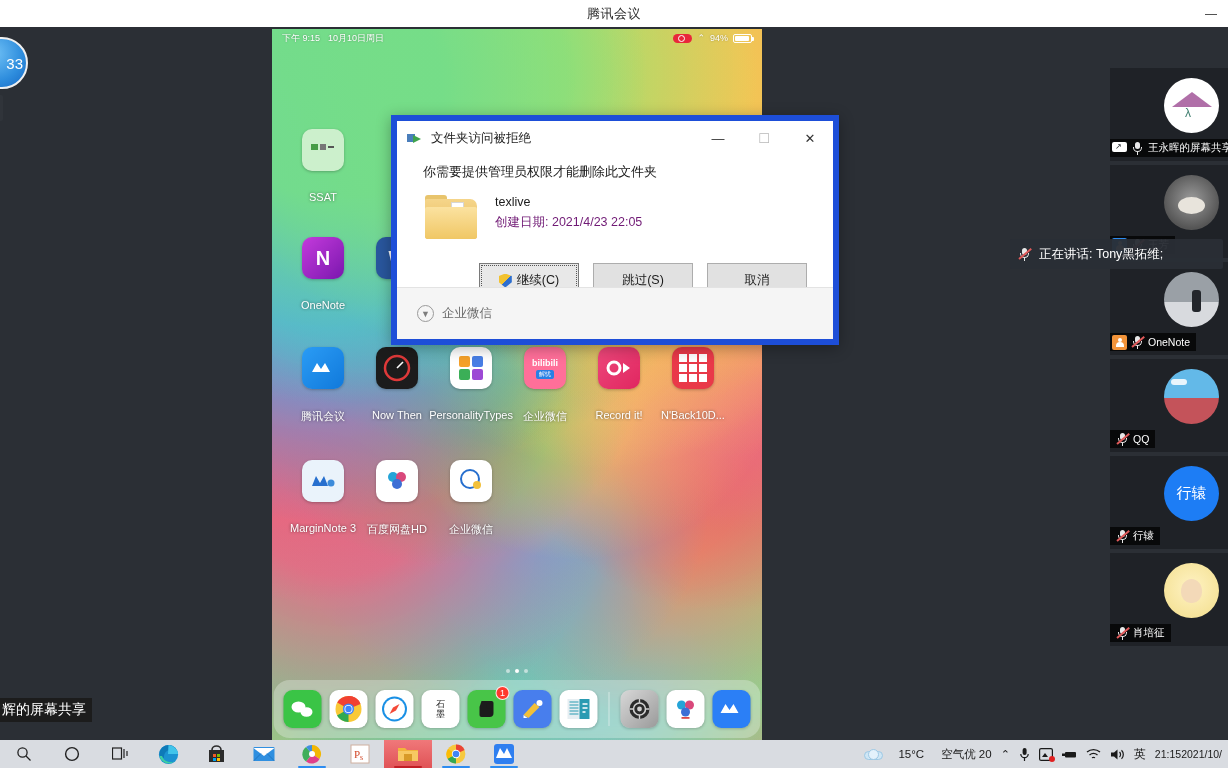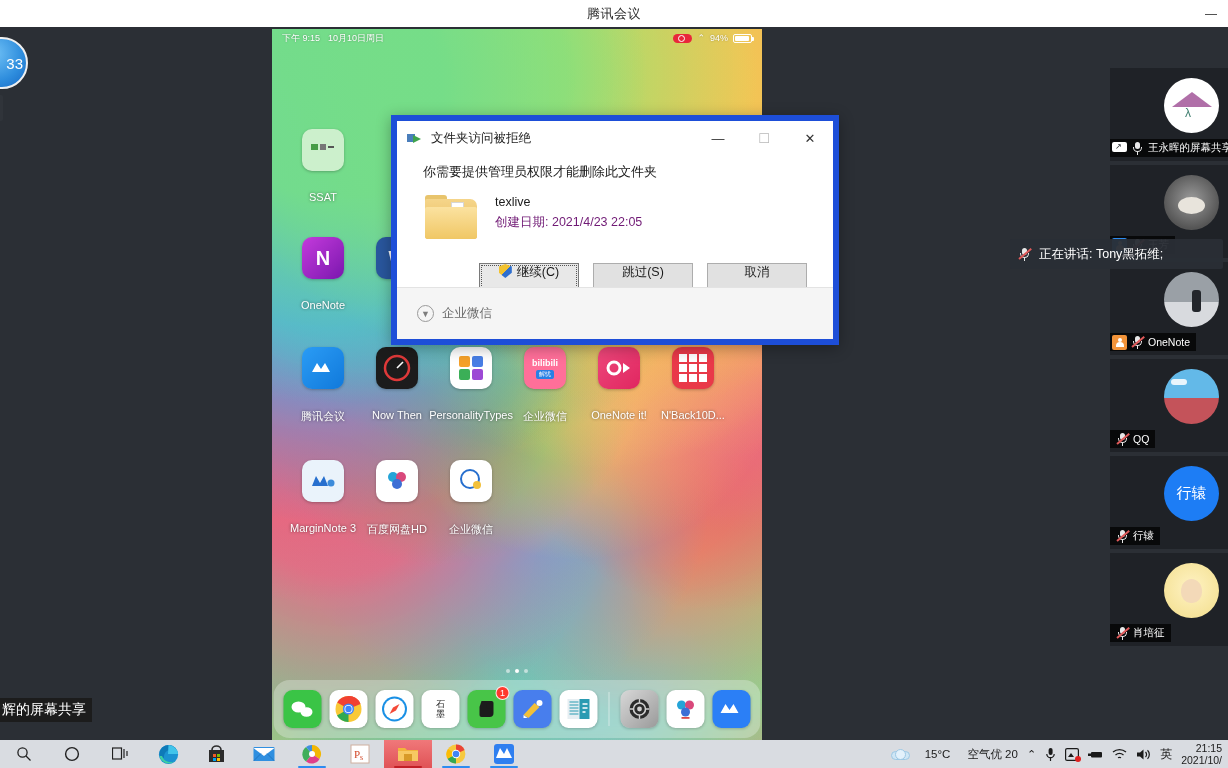--- a/index.html
+++ b/index.html
@@ -158,7 +158,7 @@
   .dlg-date{ font-size:12.5px; color:#701a75;text-align:center; }
   .btnrow{ position:absolute; right:26px; top:142px; display:flex; gap:14px; }
   .wbtn{ width:100px; height:35px; background:#e1e1e1; border:1px solid #adadad;
-         font-size:12.5px; color:#1a1a1a; display:flex; justify-content:center; gap:5px; }
+         font-size:12.5px; color:#1a1a1a; display:flex; align-items:center; justify-content:center; gap:5px; }
   .wbtn.focus{ border:1px solid #7a7a7a; outline:1px dotted #555; outline-offset:-3px; background:#e8e8e8; }
   .shield{ width:13px; height:14px; position:relative; flex:none; }
   .shield:before{ content:""; position:absolute; inset:0; background:linear-gradient(135deg,#f2c230 0 50%,#2e6fd0 50% 100%);

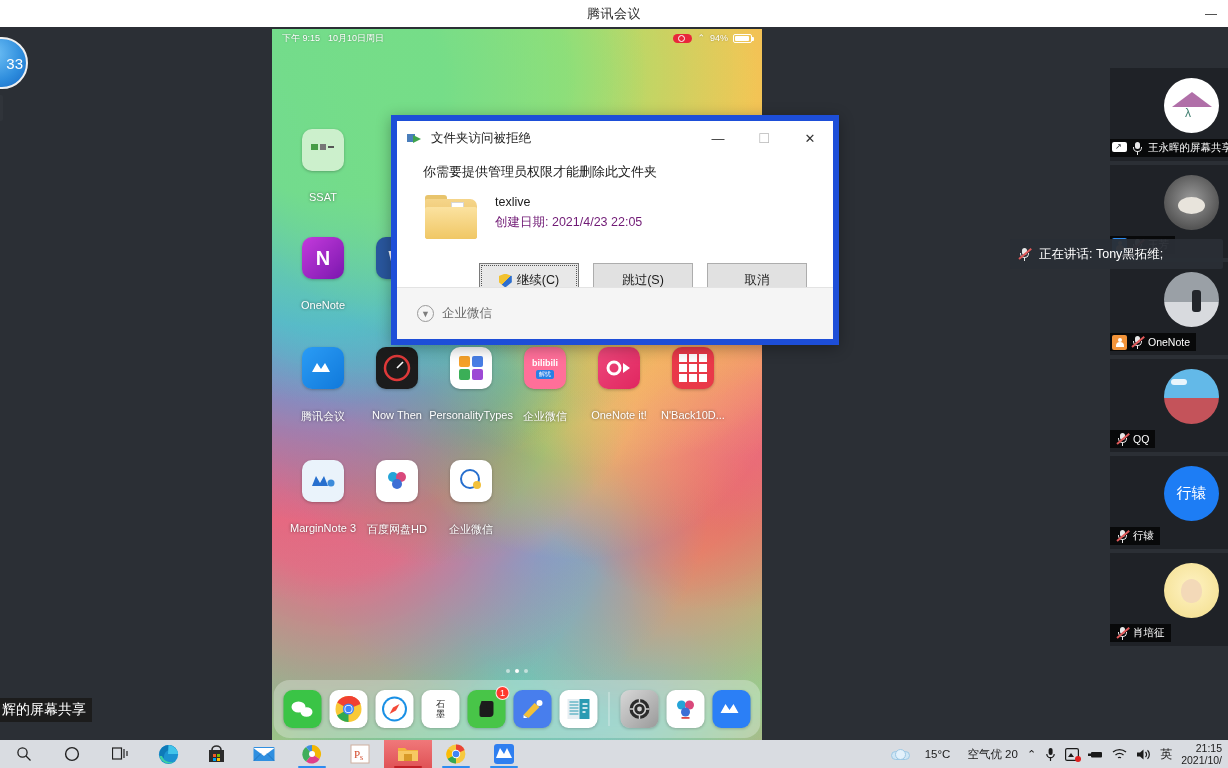--- a/index.html
+++ b/index.html
@@ -344,7 +344,7 @@
                 <path d="M18 3 L25 8 L18 13 Z" fill="#fff"></path>
               </svg>
           </div>
-          <div class="applabel">OneNote it!</div>
+          <div class="applabel">Record it!</div>
         </div>
         <div class="app">
           <div class="appicon ic-nback">

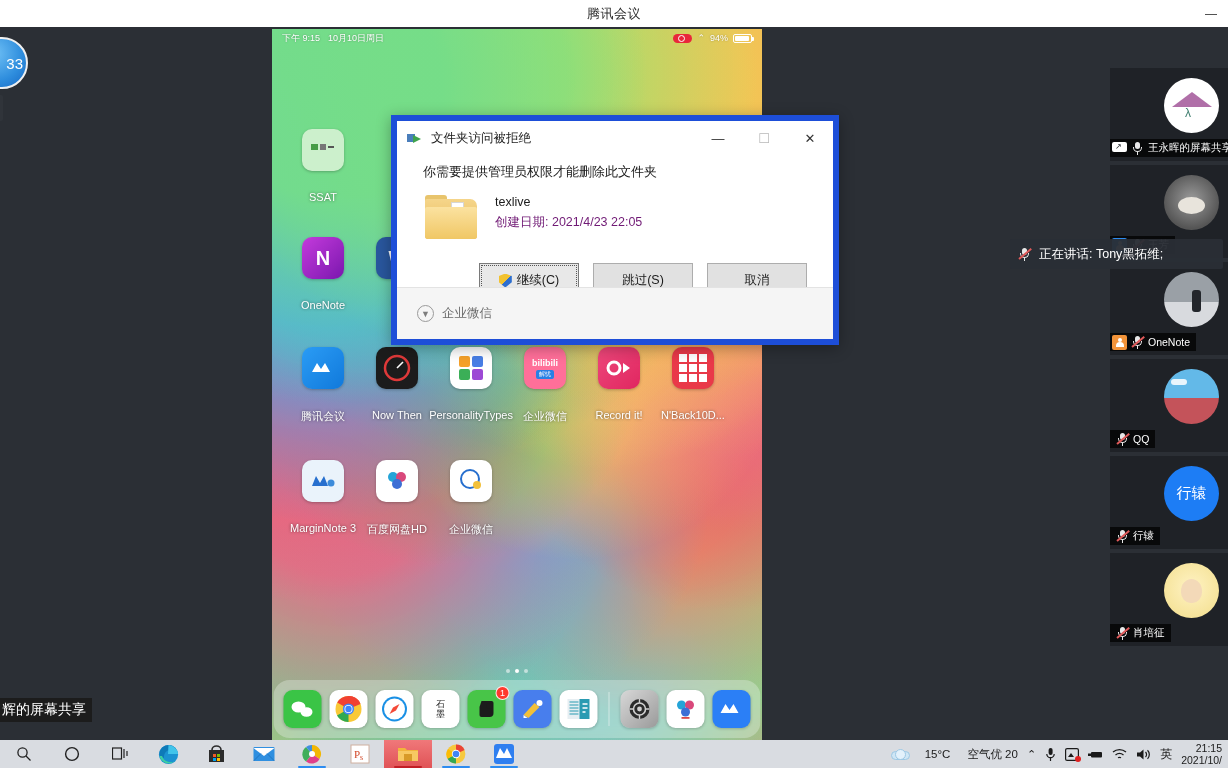--- a/index.html
+++ b/index.html
@@ -228,7 +228,7 @@
   .tb-right{ margin-left:auto; display:flex; align-items:center; height:28px; padding-right:6px; gap:9px; }
   .tb-weather{ display:flex; align-items:center; gap:17px; font-size:11.5px; color:#1a1a1a; }
   .tray{ display:flex; align-items:center; gap:9px; color:#1a1a1a; font-size:12px; }
-  .clock{ display:flex; flex-direction:column; align-items:flex-end; font-size:10.5px; color:#1a1a1a; line-height:12px; }
+  .clock{ display:flex; flex-direction:row; align-items:flex-end; font-size:10.5px; color:#1a1a1a; line-height:12px; }
 
   .cloud{ width:17px; height:11px; position:relative; }
   .cloud:before{ content:""; position:absolute; left:0; bottom:0; width:17px; height:7px; border-radius:5px;

